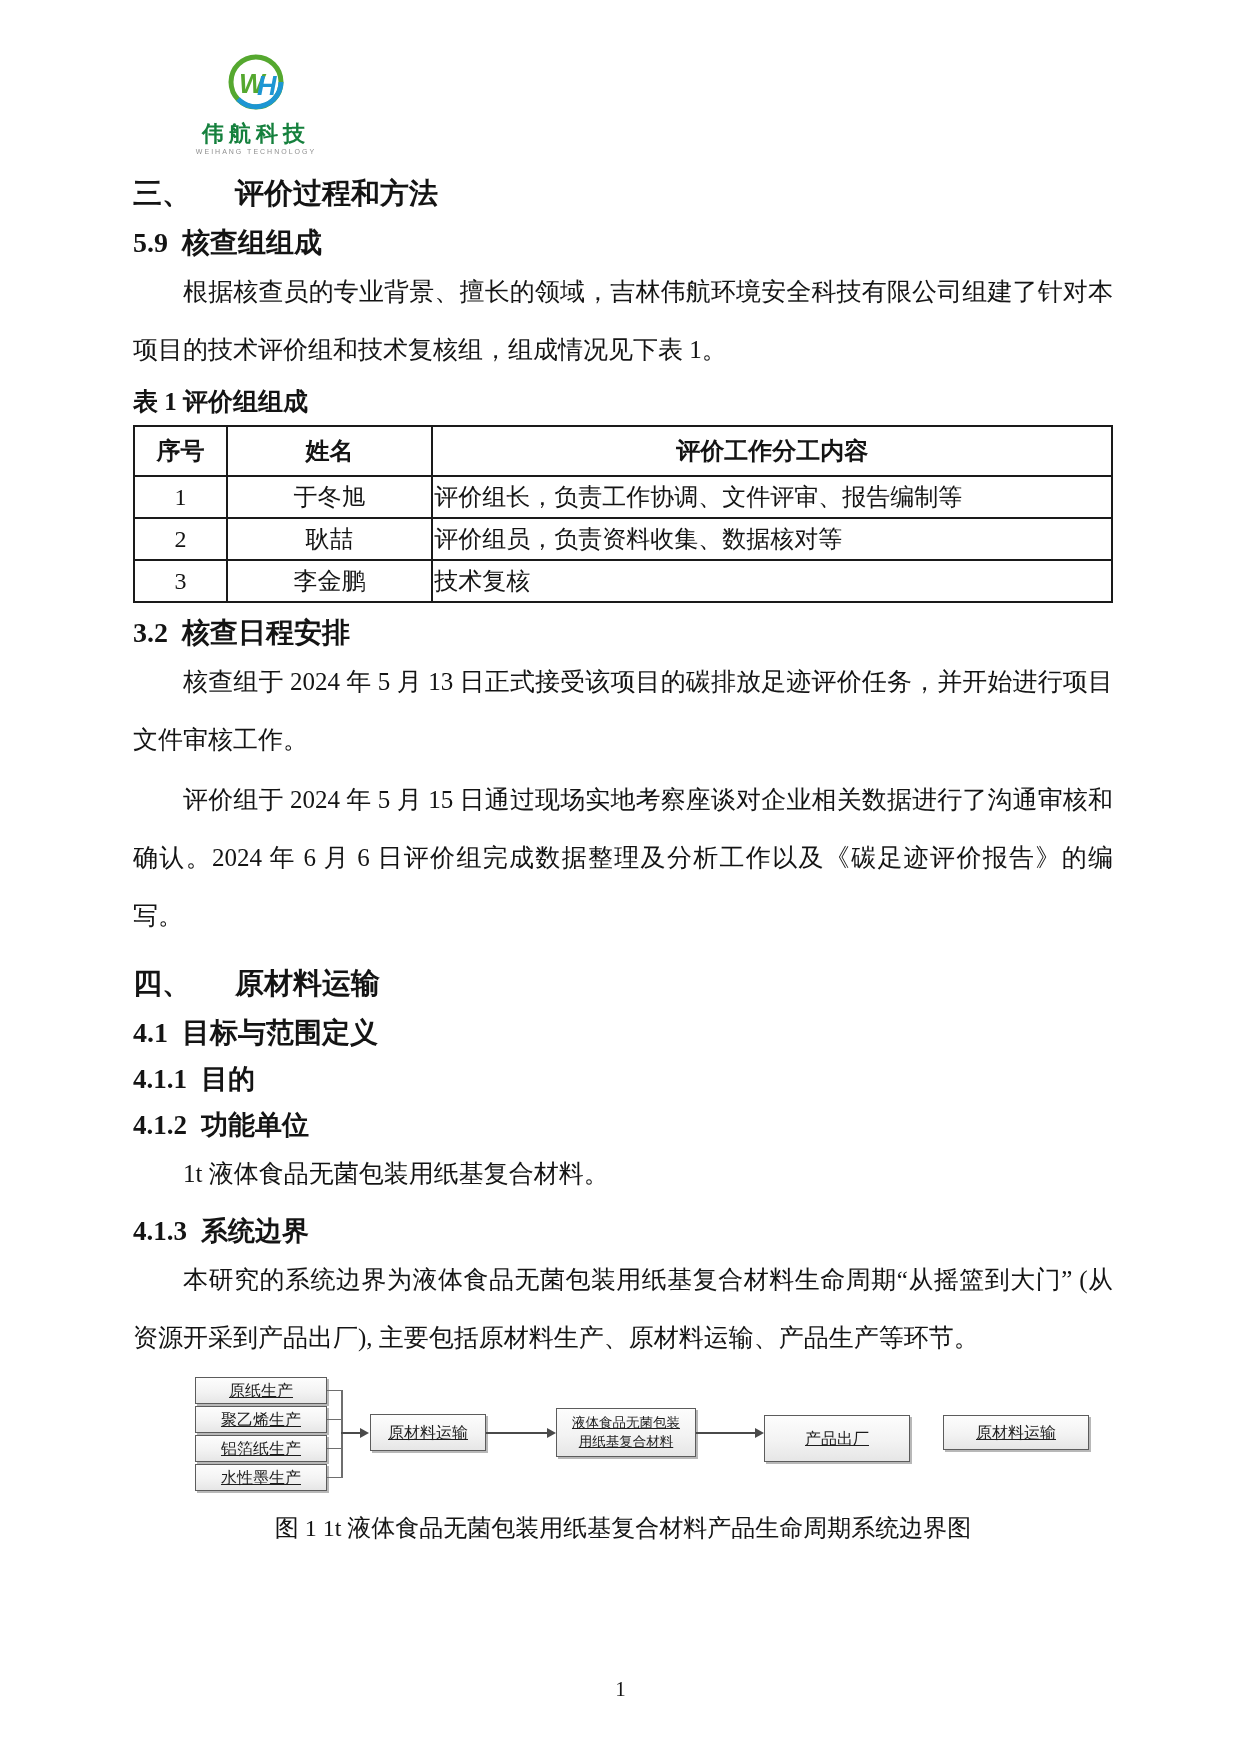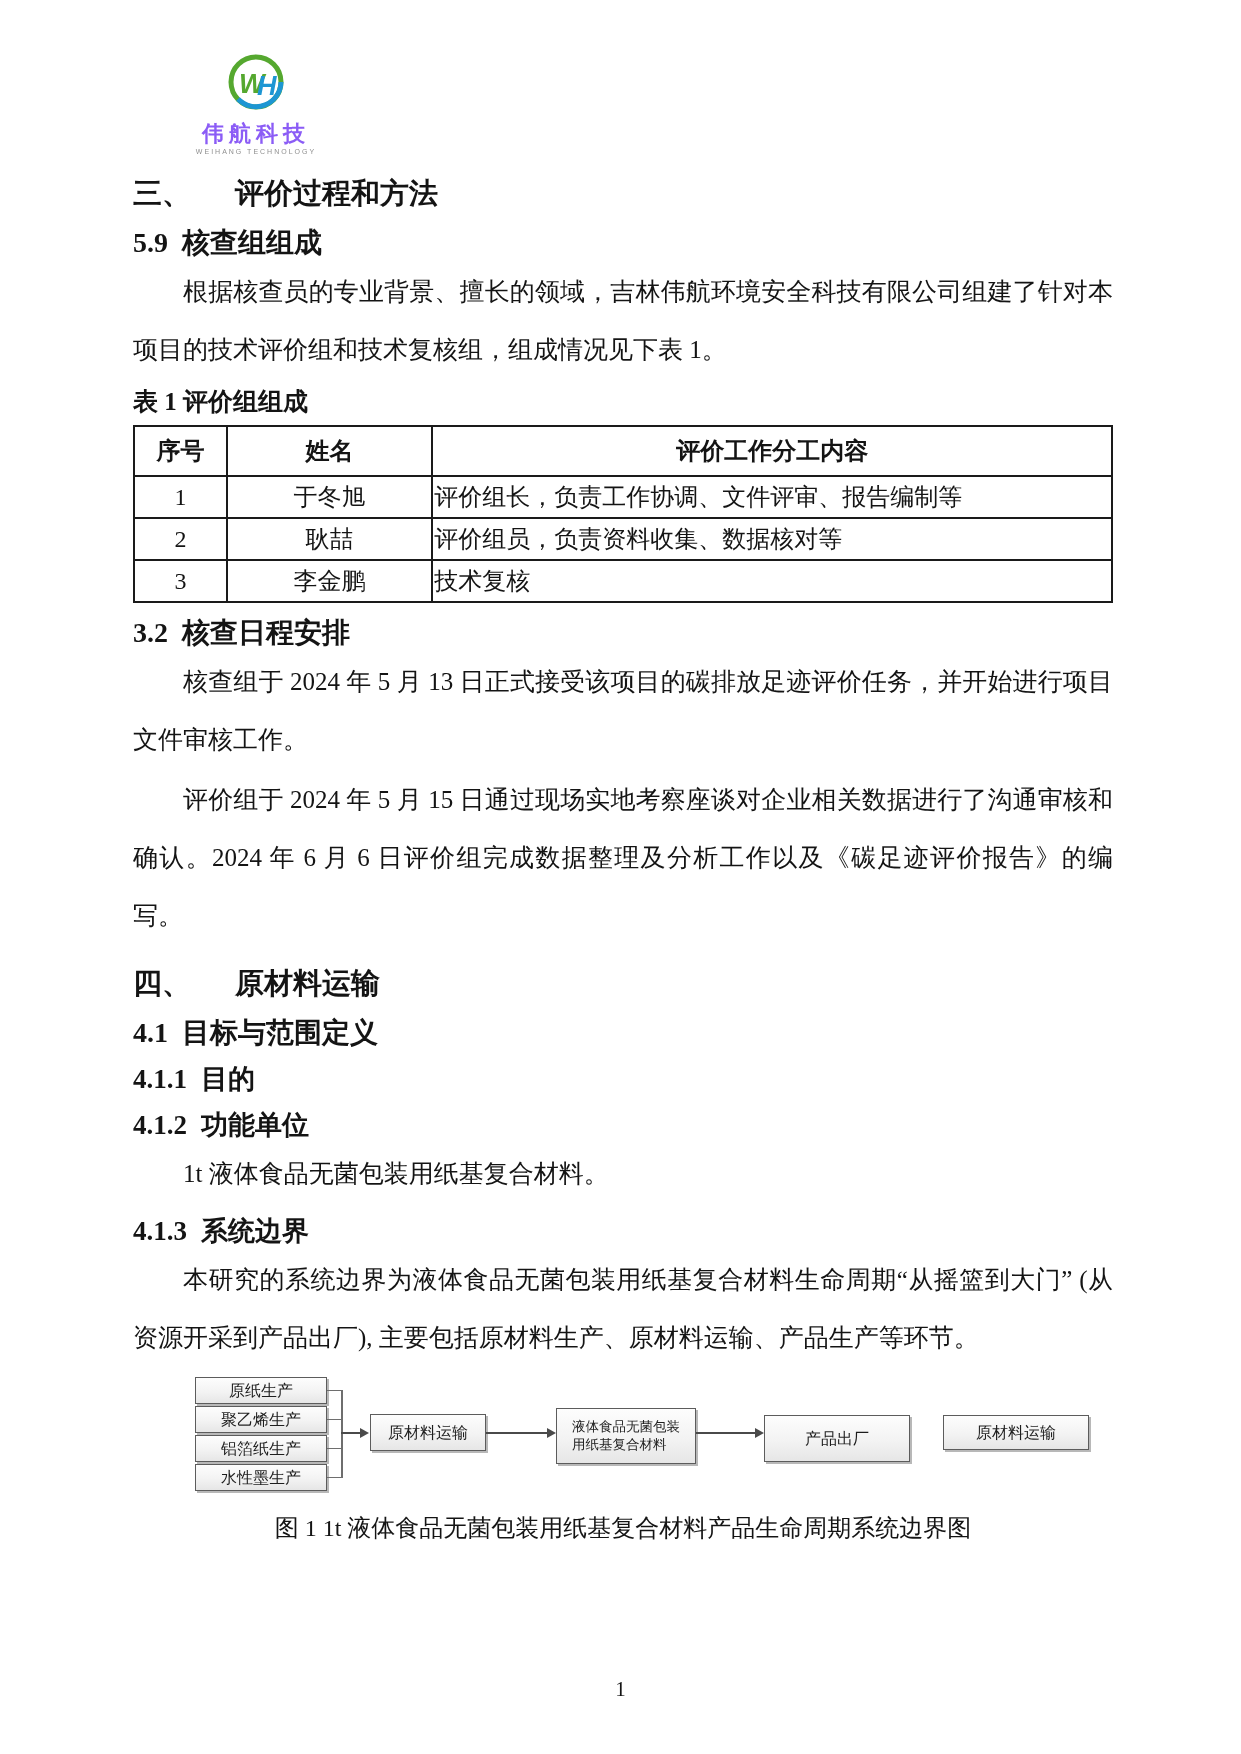--- a/index.html
+++ b/index.html
@@ -12,7 +12,7 @@
   .logo{width:190px;margin-left:28px;text-align:center;}
   .logo svg{display:block;margin:0 auto;}
   .brand{font-family:"Liberation Sans","DejaVu Sans",sans-serif;font-weight:bold;
-    font-size:22px;color:#8b5cf6;letter-spacing:5px;line-height:1.1;margin-top:2px;}
+    font-size:22px;color:#15803d;letter-spacing:5px;line-height:1.1;margin-top:2px;}
   .brand-en{font-family:"Liberation Sans","DejaVu Sans",sans-serif;font-size:7px;
     color:#8f8f8f;letter-spacing:2px;margin-top:2px;}
   

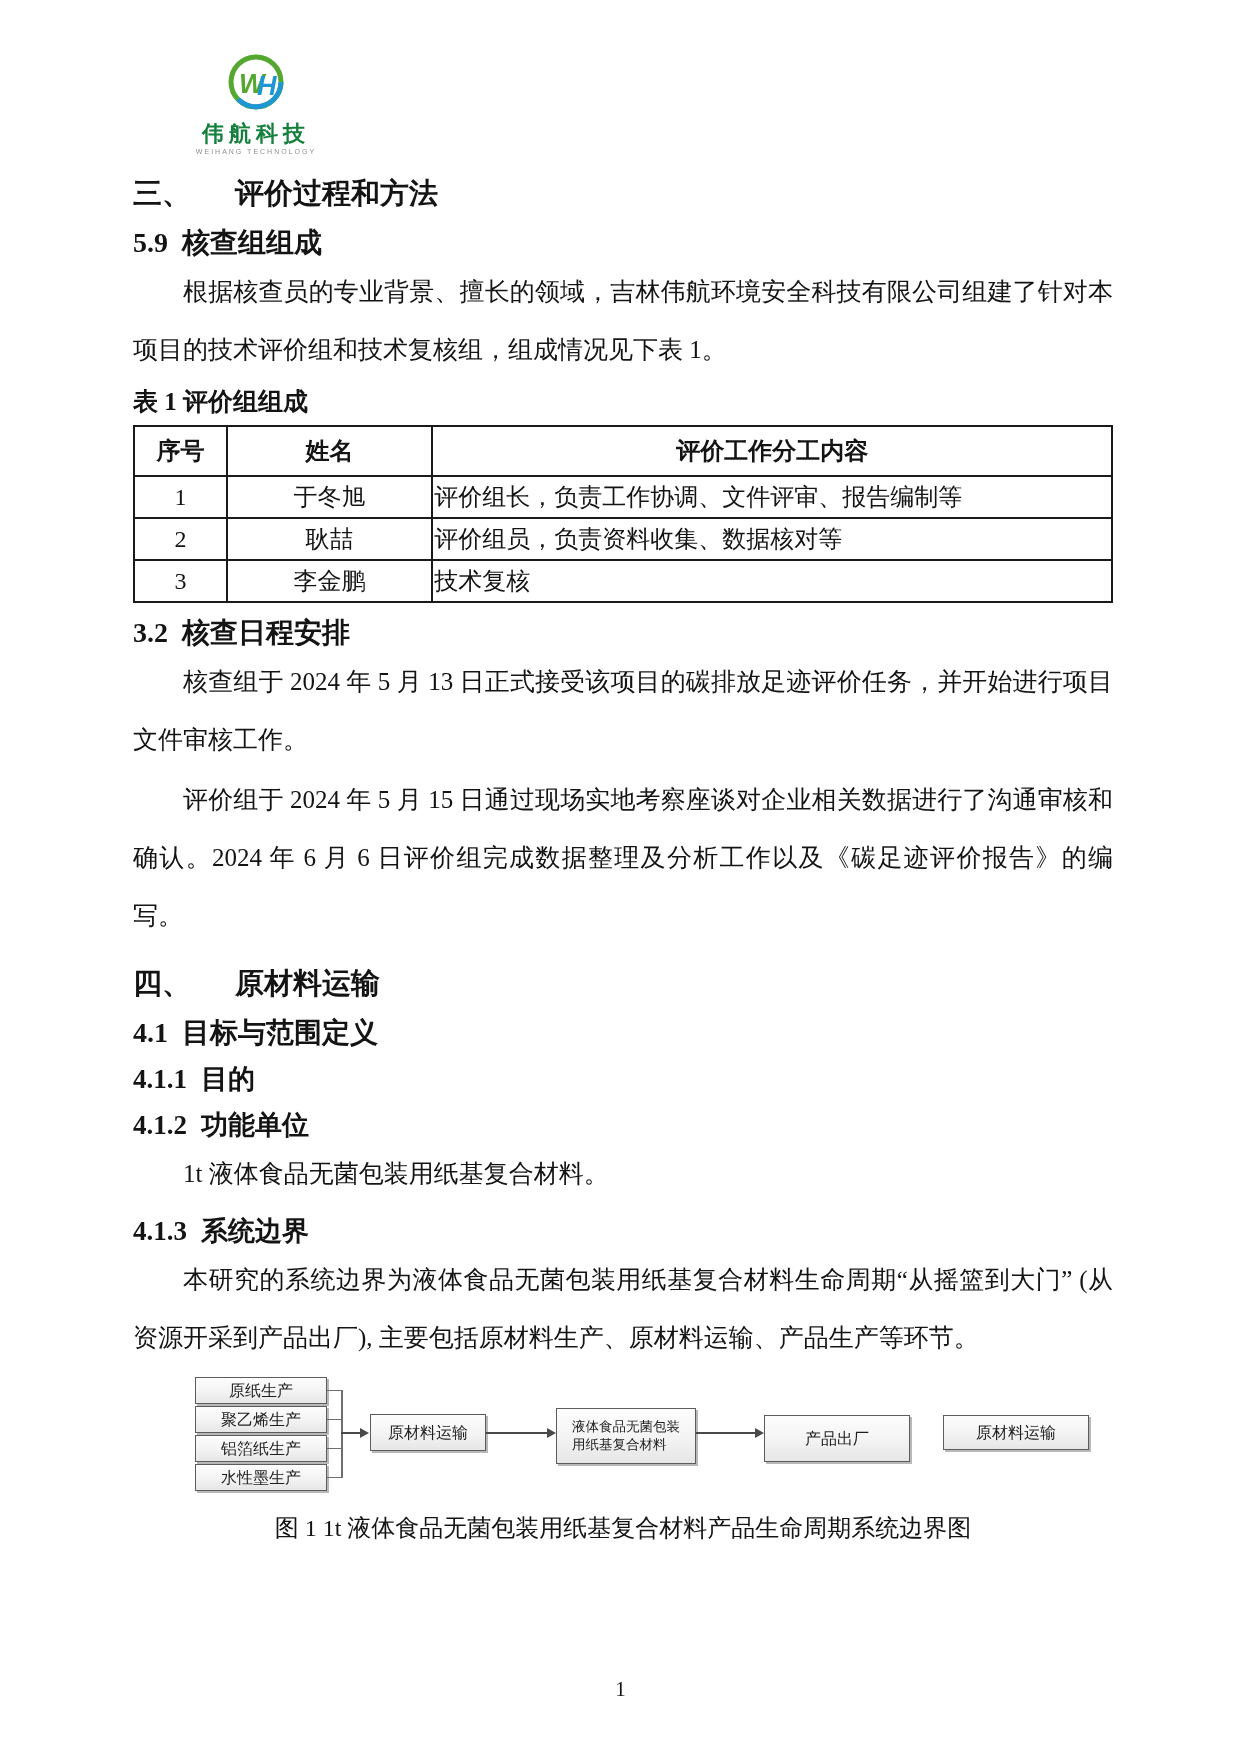--- a/index.html
+++ b/index.html
@@ -38,7 +38,7 @@
     background:linear-gradient(180deg,#fdfdfd 0%,#f3f3f3 55%,#e6e6e6 100%);
     box-shadow:2px 2px 0 rgba(0,0,0,0.28);
     display:flex;align-items:center;justify-content:center;
-    font-size:16px;color:#1d1d1d;text-align:left;line-height:1.35;}
+    font-size:16px;color:#1d1d1d;text-align:center;line-height:1.35;text-decoration:underline;}
   .inbox{left:0;width:132px;height:27px;}
   .hline{position:absolute;background:#4a4a4a;height:2px;}
   .sline{position:absolute;background:#6e6e6e;}

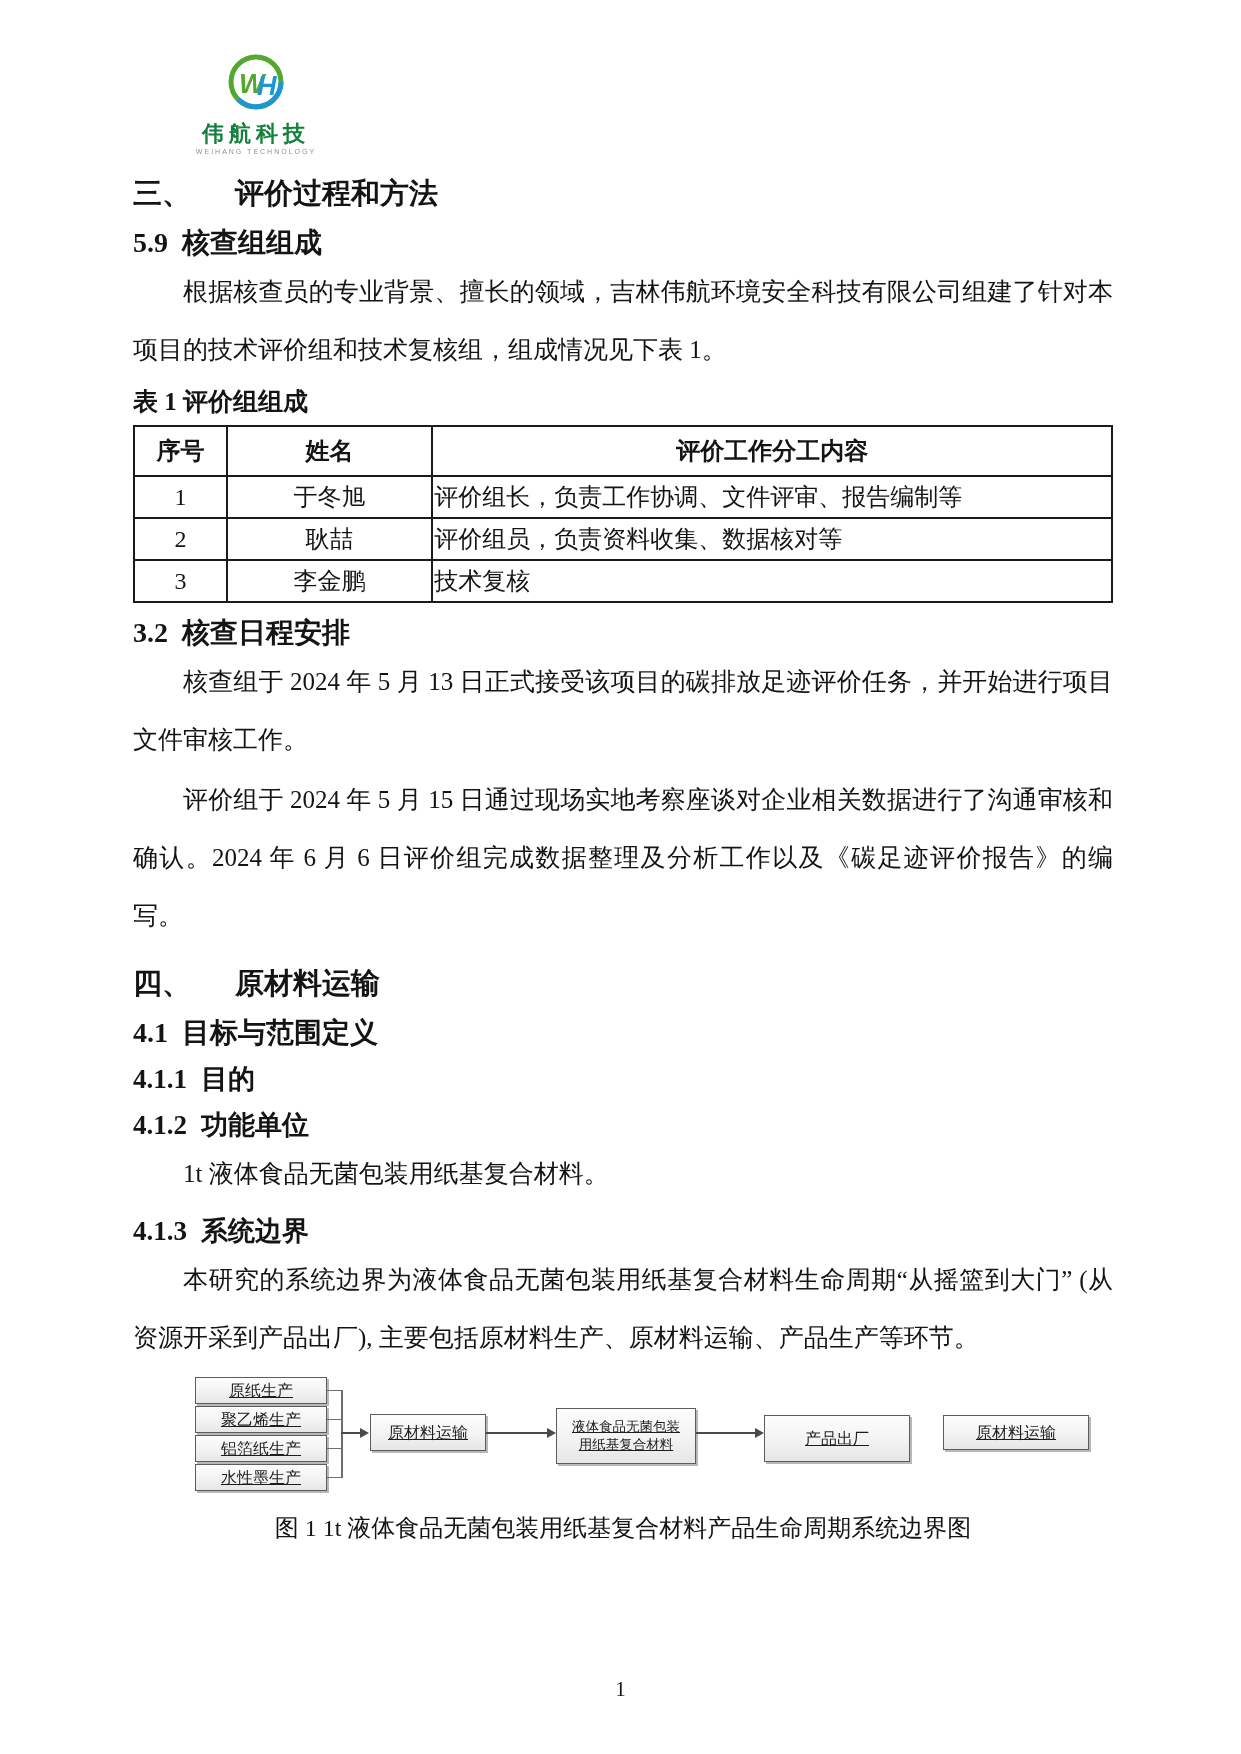--- a/index.html
+++ b/index.html
@@ -153,7 +153,7 @@
     <div class="hline" style="left:291px;top:55px;width:62px;"></div>
     <div class="ah" style="left:352px;top:51px;"></div>
 
-    <div class="dbox" style="left:361px;top:31px;width:140px;height:56px;font-size:13.5px;">
+    <div class="dbox" style="left:361px;top:31px;width:140px;height:49px;font-size:13.5px;">
       <div>
         <div>液体食品无菌包装</div>
         <div>用纸基复合材料</div>

